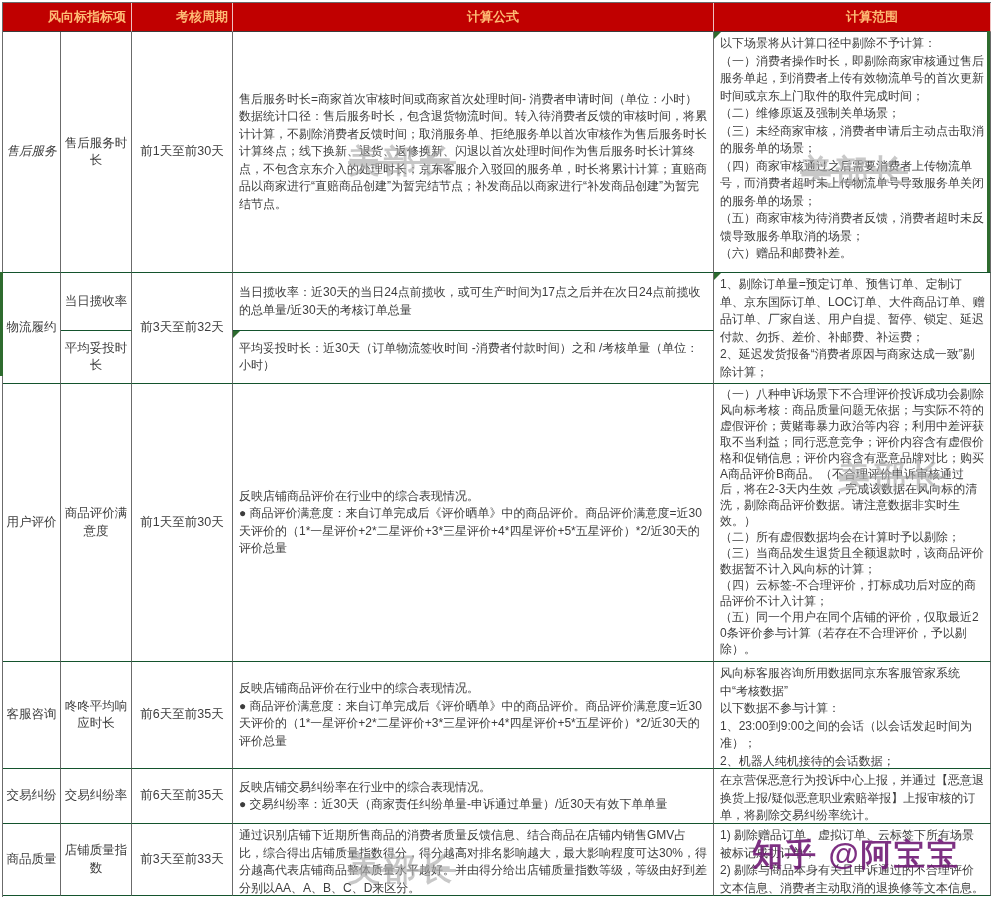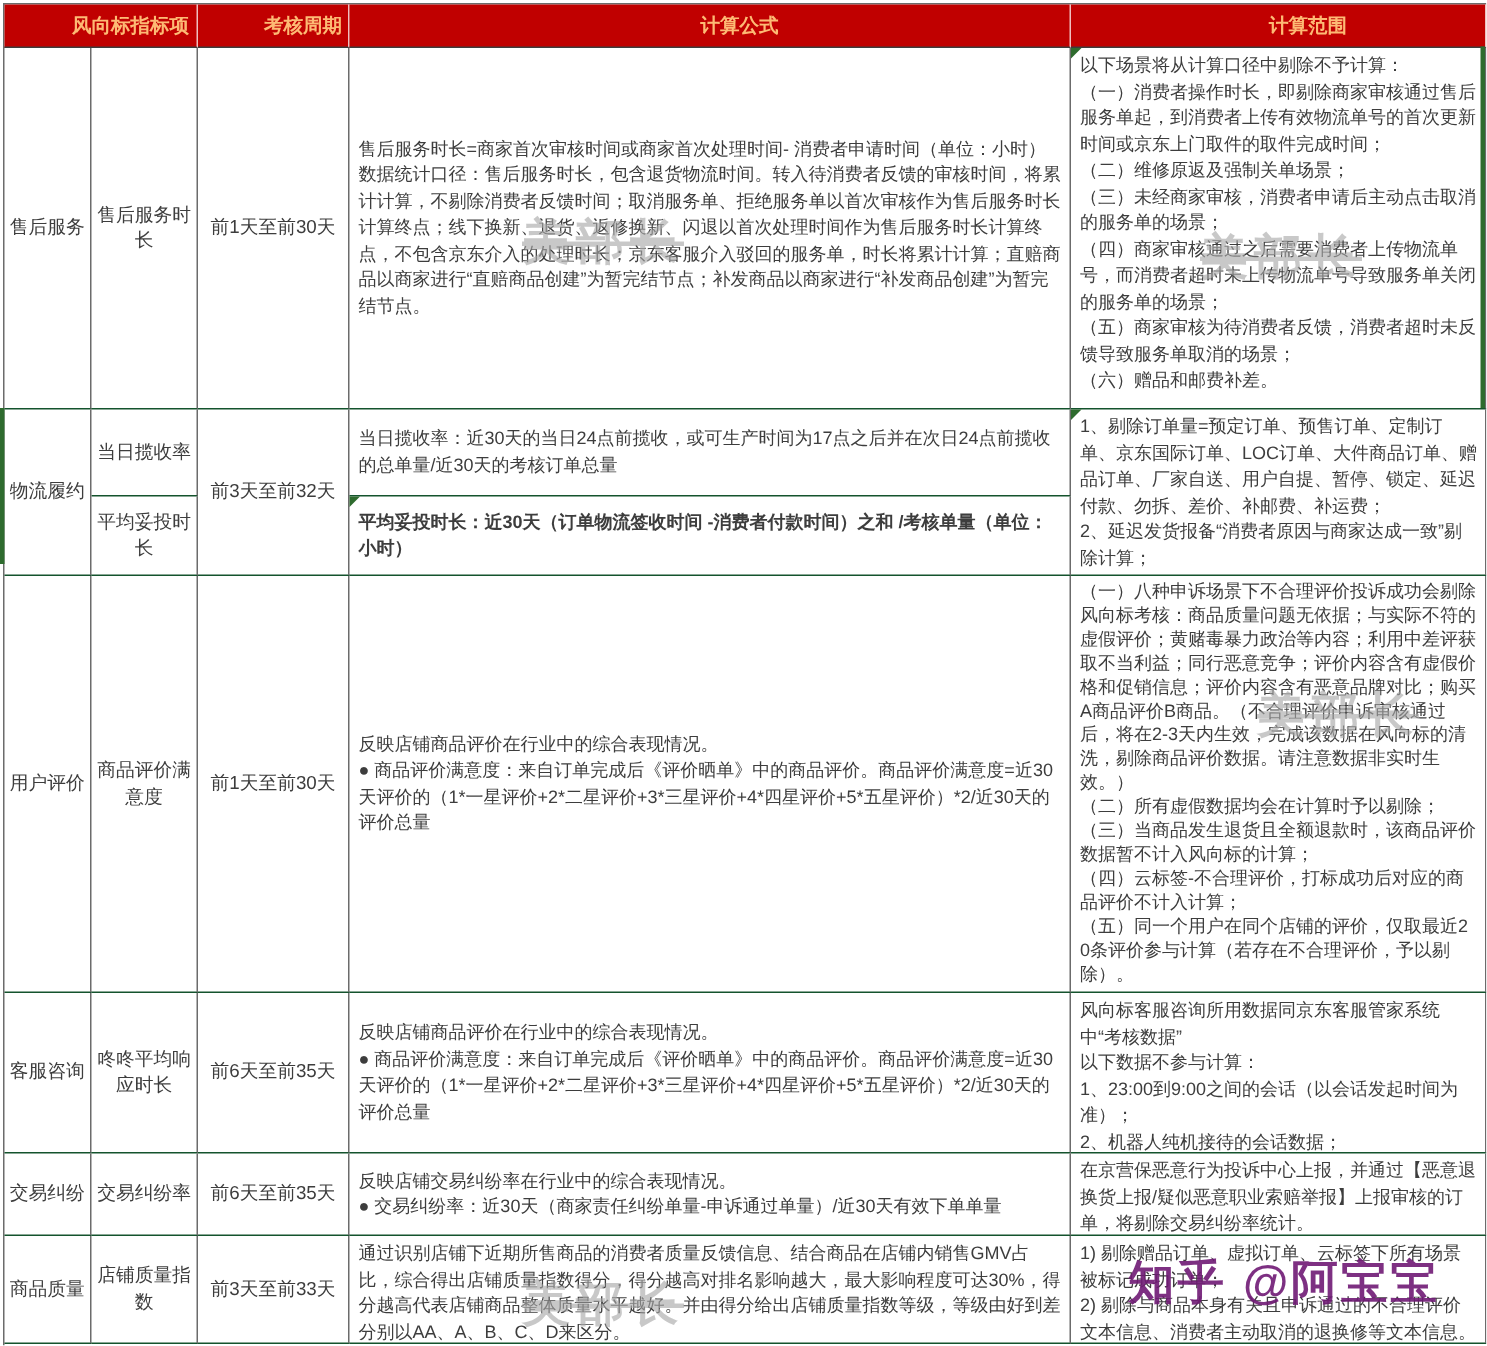--- a/index.html
+++ b/index.html
@@ -38,7 +38,7 @@
   .h-per{grid-column:3;grid-row:1;}
   .h-for{grid-column:4;grid-row:1;}
   .h-sco{grid-column:5;grid-row:1;}
-  .r1-a{grid-column:1;grid-row:2;} .r1-b{grid-column:2;grid-row:2;}
+  .r1-a{grid-column:1;grid-row:2;font-style:italic;} .r1-b{grid-column:2;grid-row:2;}
   .r1-c{grid-column:3;grid-row:2;} .r1-d{grid-column:4;grid-row:2;} .r1-e{grid-column:5;grid-row:2;}
   .r2-a{grid-column:1;grid-row:3/5;} .r2-b1{grid-column:2;grid-row:3;} .r2-b2{grid-column:2;grid-row:4;}
   .r2-c{grid-column:3;grid-row:3/5;} .r2-d1{grid-column:4;grid-row:3;} .r2-d2{grid-column:4;grid-row:4;font-weight:bold;}

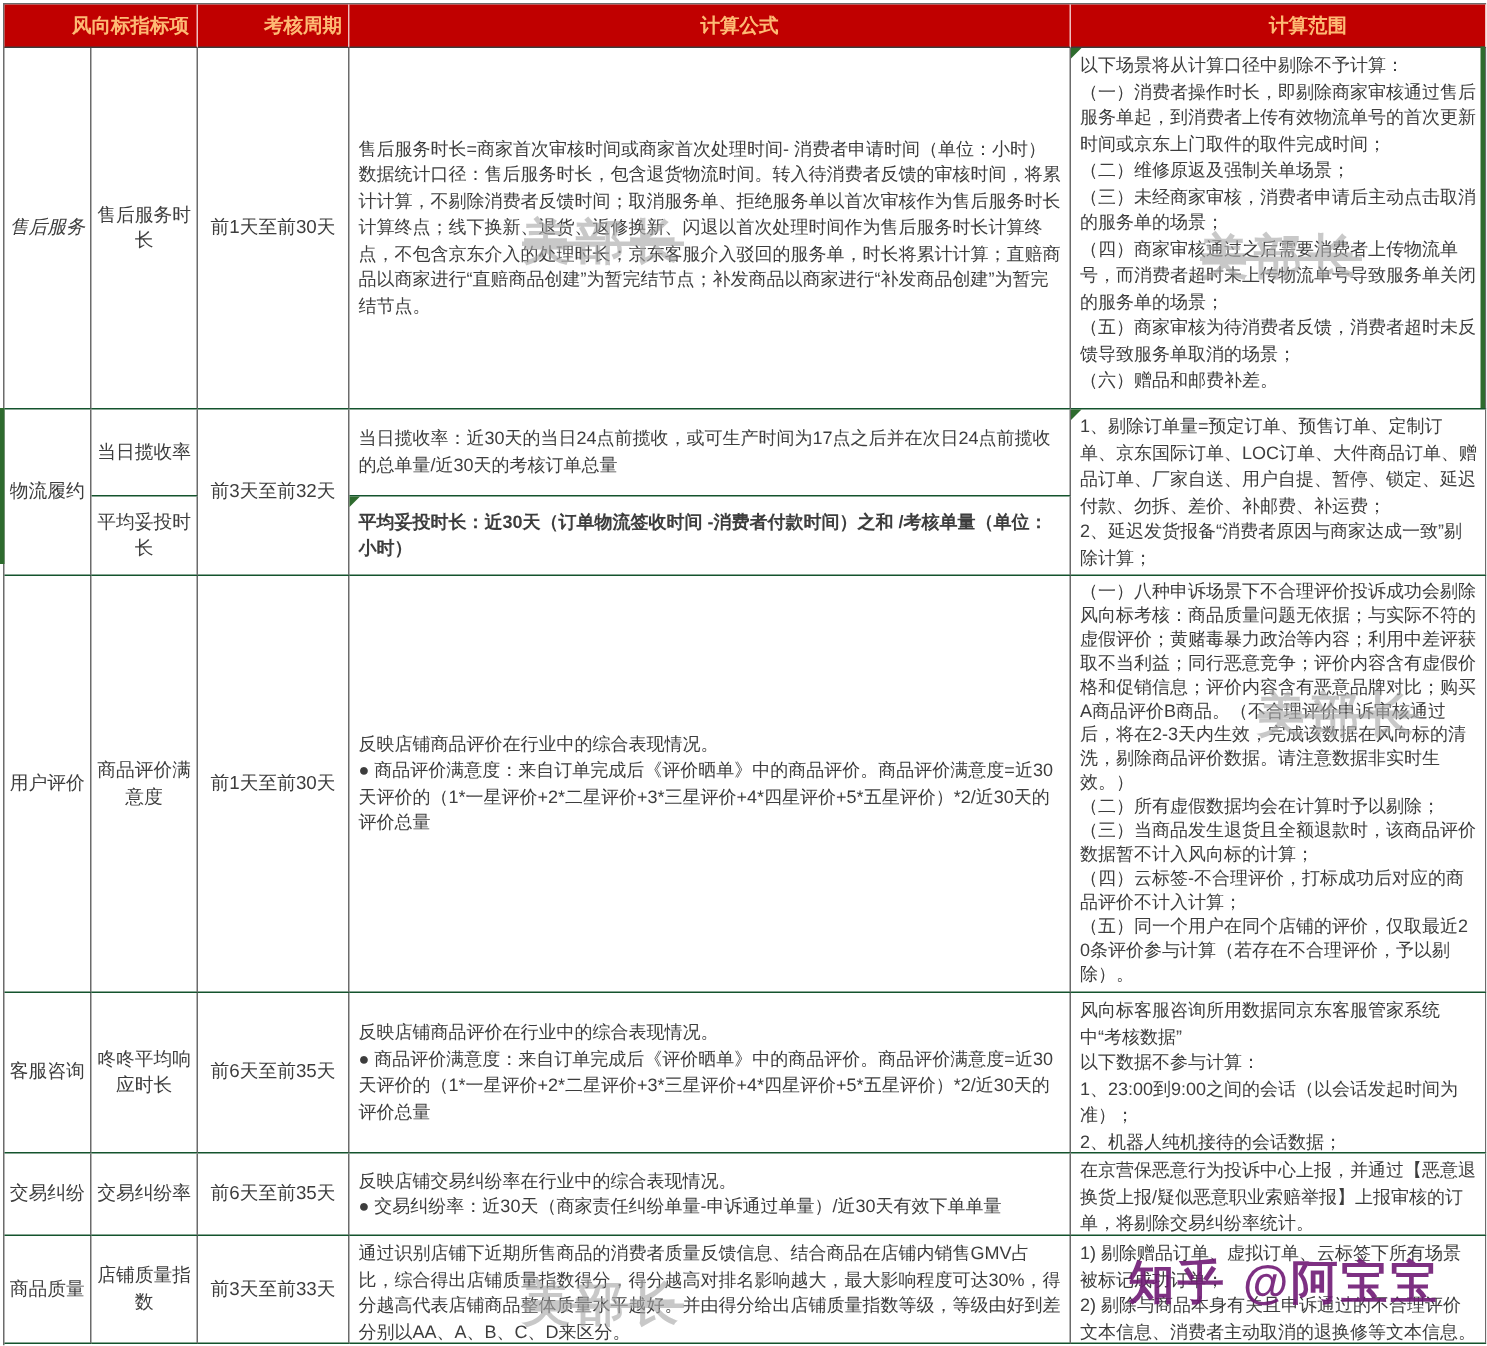--- a/index.html
+++ b/index.html
@@ -41,7 +41,7 @@
   .r1-a{grid-column:1;grid-row:2;font-style:italic;} .r1-b{grid-column:2;grid-row:2;}
   .r1-c{grid-column:3;grid-row:2;} .r1-d{grid-column:4;grid-row:2;} .r1-e{grid-column:5;grid-row:2;}
   .r2-a{grid-column:1;grid-row:3/5;} .r2-b1{grid-column:2;grid-row:3;} .r2-b2{grid-column:2;grid-row:4;}
-  .r2-c{grid-column:3;grid-row:3/5;} .r2-d1{grid-column:4;grid-row:3;} .r2-d2{grid-column:4;grid-row:4;font-weight:bold;}
+  .r2-c{grid-column:3;grid-row:3/5;} .r2-d1{grid-column:4;grid-row:3;} .r2-d2{grid-column:4;grid-row:4;}
   .r2-e{grid-column:5;grid-row:3/5;}
   .r3-a{grid-column:1;grid-row:5;} .r3-b{grid-column:2;grid-row:5;}
   .r3-c{grid-column:3;grid-row:5;} .r3-d{grid-column:4;grid-row:5;} .r3-e{grid-column:5;grid-row:5;}

